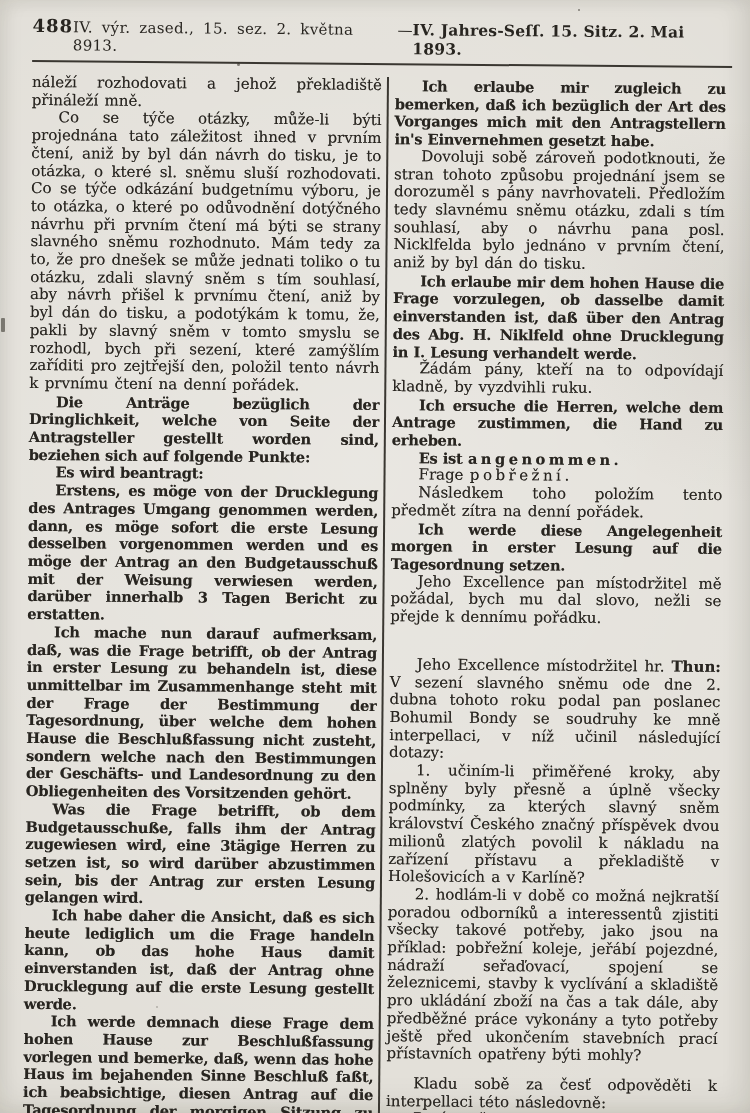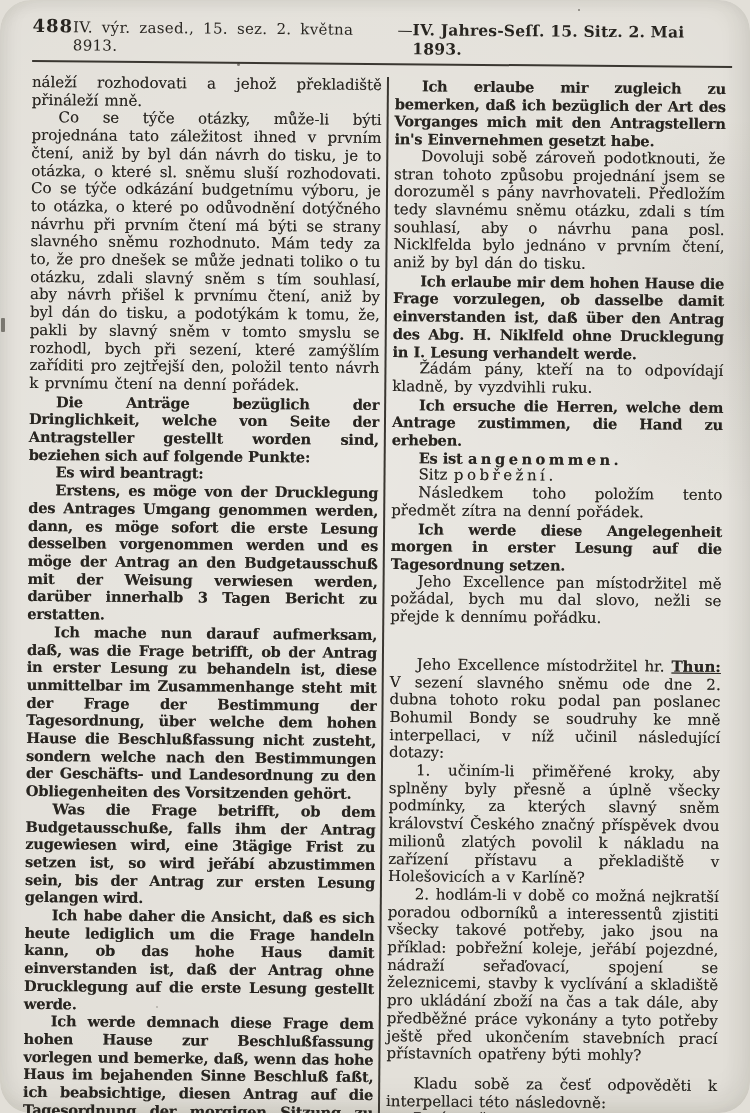--- a/index.html
+++ b/index.html
@@ -19,7 +19,6 @@
       radial-gradient(ellipse 40% 25% at 100% 28%, rgba(60,55,45,0.08), rgba(0,0,0,0) 70%),
       var(--paper);
     box-shadow: inset -10px 0 22px rgba(40,36,28,0.07), inset 0 -14px 30px rgba(40,36,28,0.05), inset 6px 0 16px rgba(40,36,28,0.05);
-    border-radius: 31px;
   }
   .content{
     position:absolute;left:28px;top:16px;width:700px;

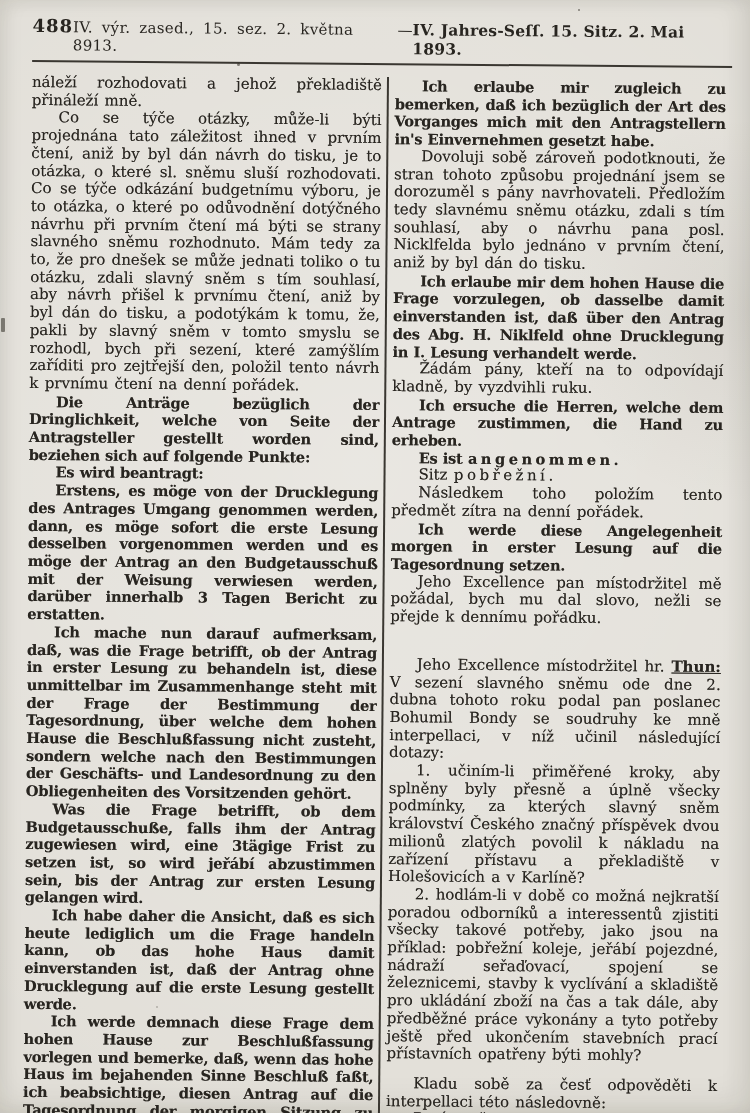--- a/index.html
+++ b/index.html
@@ -86,7 +86,7 @@
           <p class="cs"><span>Žádám pány, kteří na to odpovídají kladně, by vyzdvihli ruku.</span></p>
           <p class="de"><span>Ich ersuche die Herren, welche dem Antrage zustimmen, die Hand zu erheben.</span></p>
           <p class="de"><span>Es ist </span><span class="sp">angenommen</span><span>.</span></p>
-          <p class="cs"><span>Sitz </span><span class="sp">pobřežní</span><span>.</span></p>
+          <p class="cs"><span>Frage </span><span class="sp">pobřežní</span><span>.</span></p>
           <p class="cs"><span>Následkem toho položím tento předmět zítra na denní pořádek.</span></p>
           <p class="de"><span>Ich werde diese Angelegenheit morgen in erster Lesung auf die Tagesordnung setzen.</span></p>
           <p class="cs"><span>Jeho Excellence pan místodržitel mě požádal, bych mu dal slovo, nežli se přejde k dennímu pořádku.</span></p>

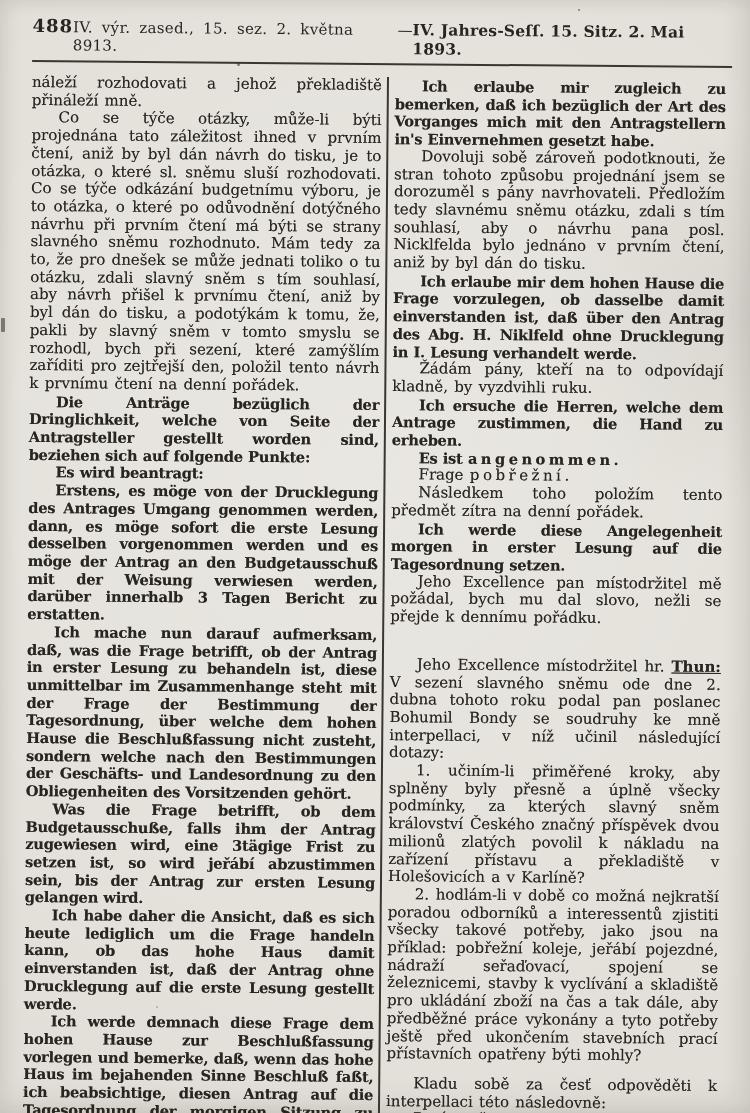--- a/index.html
+++ b/index.html
@@ -49,7 +49,7 @@
   p.gap-sm{margin-top:12px;}
   p.spread{text-align-last:justify;}
   .sp{letter-spacing:3.5px;}
-  .b{font-weight:700;text-decoration:underline;}
+  .b{font-weight:700;}
   .speck{position:absolute;background:rgba(45,41,35,0.55);border-radius:50%;}
   .speck.dash{border-radius:1px;}
 </style>

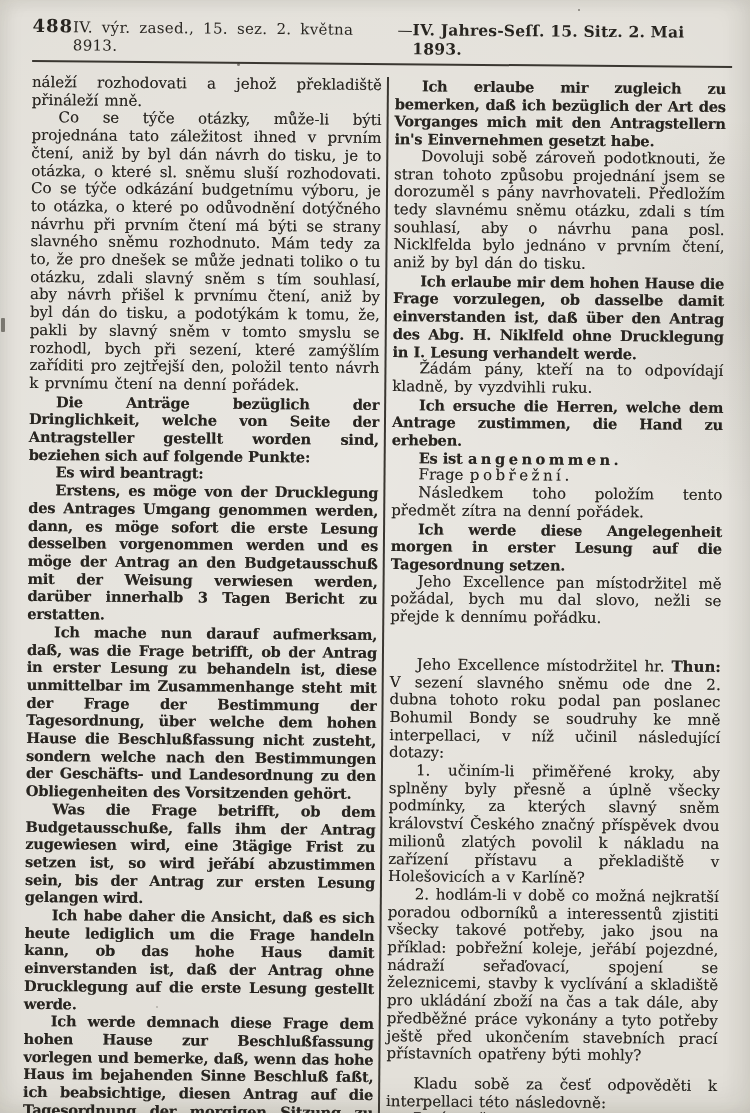--- a/index.html
+++ b/index.html
@@ -74,7 +74,7 @@
           <p class="de"><span>Es wird beantragt:</span></p>
           <p class="de"><span>Erstens, es möge von der Drucklegung des Antrages Umgang genommen werden, dann, es möge sofort die erste Lesung desselben vorgenommen werden und es möge der Antrag an den Budgetausschuß mit der Weisung verwiesen werden, darüber innerhalb 3 Tagen Bericht zu erstatten.</span></p>
           <p class="de"><span>Ich mache nun darauf aufmerksam, daß, was die Frage betrifft, ob der Antrag in erster Lesung zu behandeln ist, diese unmittelbar im Zusammenhange steht mit der Frage der Bestimmung der Tagesordnung, über welche dem hohen Hause die Beschlußfassung nicht zusteht, sondern welche nach den Bestimmungen der Geschäfts- und Landesordnung zu den Obliegenheiten des Vorsitzenden gehört.</span></p>
-          <p class="de"><span>Was die Frage betrifft, ob dem Budgetausschuße, falls ihm der Antrag zugewiesen wird, eine 3tägige Frist zu setzen ist, so wird jeřábí abzustimmen sein, bis der Antrag zur ersten Lesung gelangen wird.</span></p>
+          <p class="de"><span>Was die Frage betrifft, ob dem Budgetausschuße, falls ihm der Antrag zugewiesen wird, eine 3tägige Herren zu setzen ist, so wird darüber abzustimmen sein, bis der Antrag zur ersten Lesung gelangen wird.</span></p>
           <p class="de"><span>Ich habe daher die Ansicht, daß es sich heute lediglich um die Frage handeln kann, ob das hohe Haus damit einverstanden ist, daß der Antrag ohne Drucklegung auf die erste Lesung gestellt werde.</span></p>
           <p class="de"><span>Ich werde demnach diese Frage dem hohen Hause zur Beschlußfassung vorlegen und bemerke, daß, wenn das hohe Haus im bejahenden Sinne Beschluß faßt, ich beabsichtige, diesen Antrag auf die Tagesordnung der morgigen Sitzung zu stellen.</span></p>
         </div>

